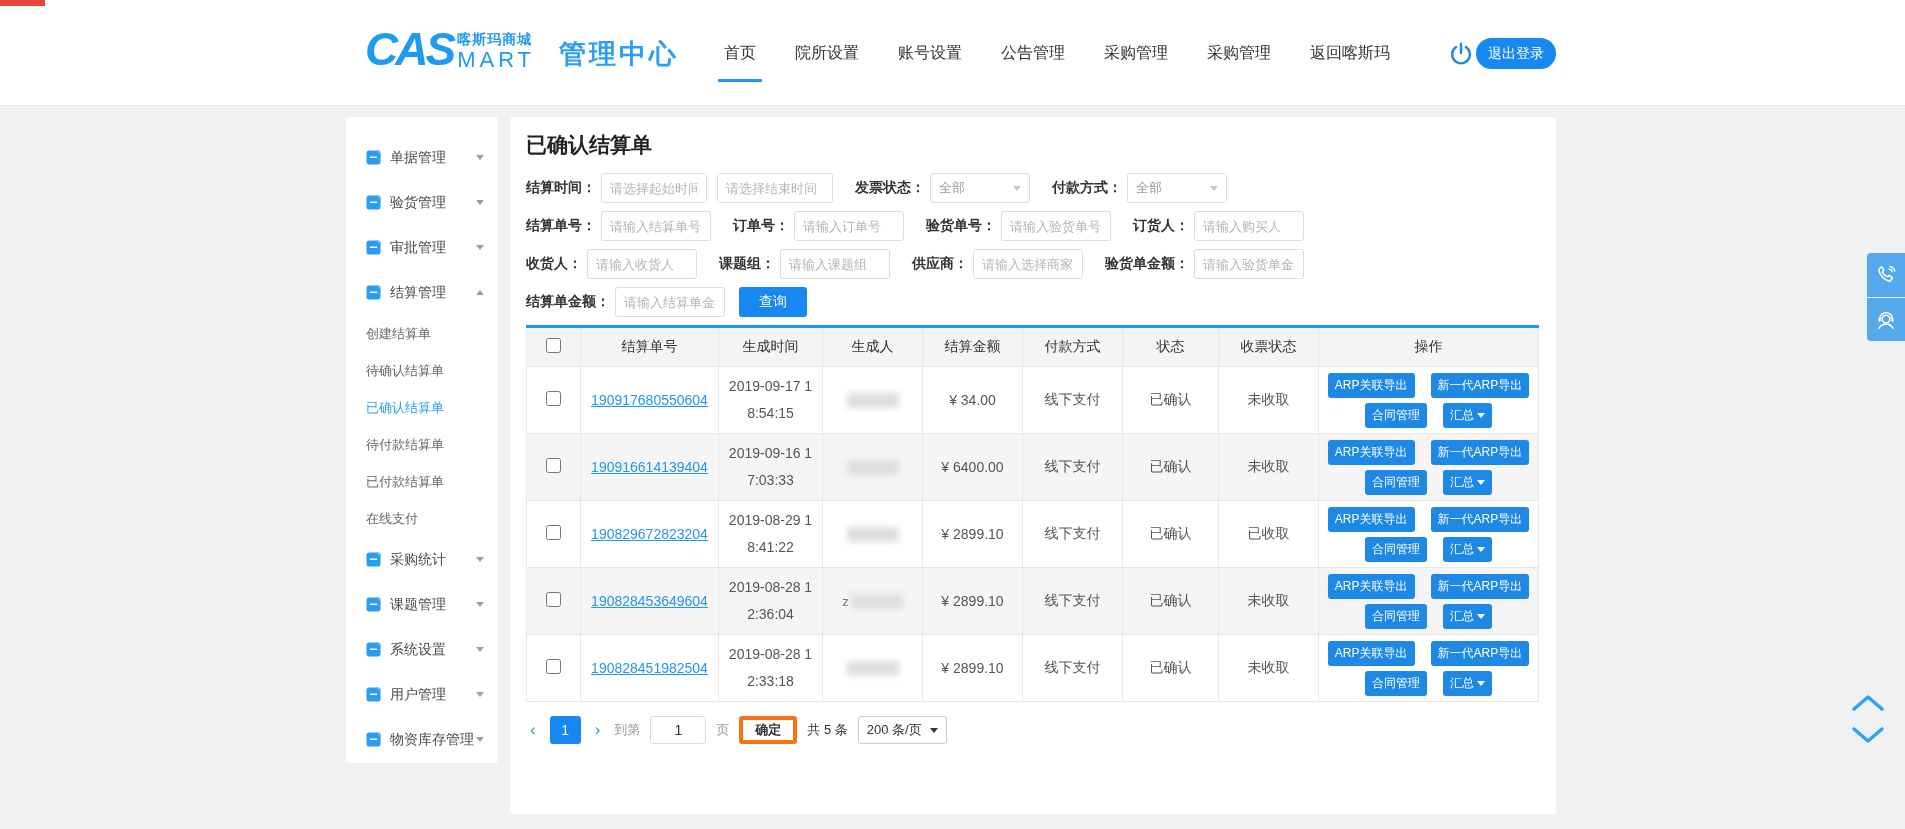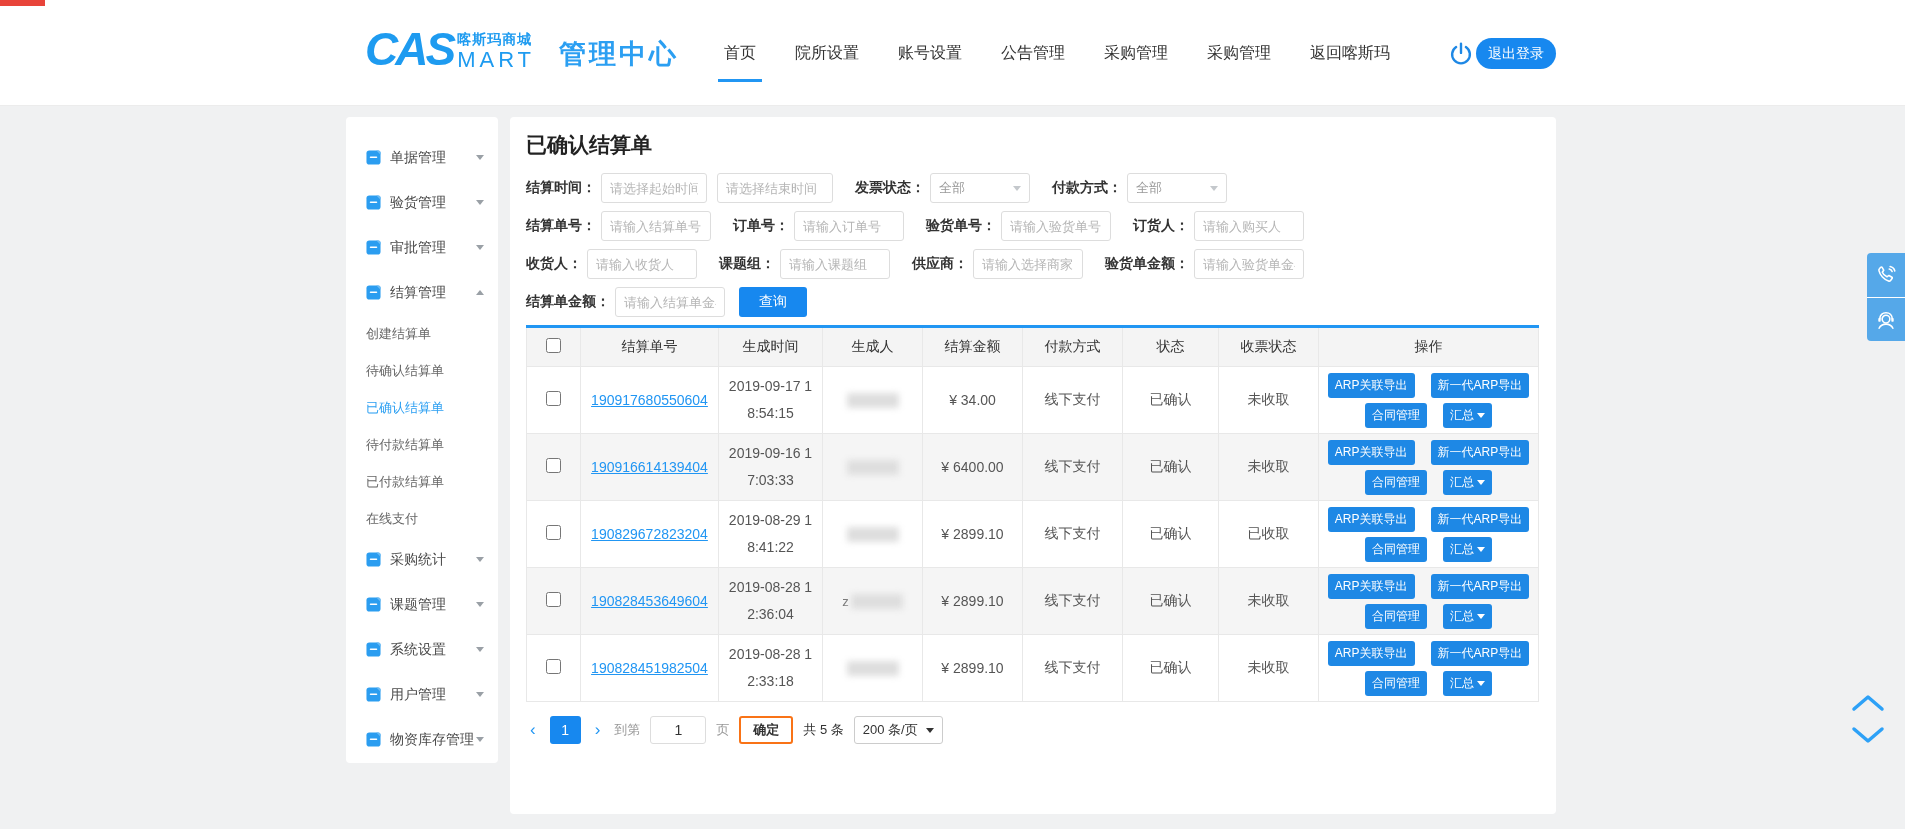--- a/index.html
+++ b/index.html
@@ -92,7 +92,7 @@
   .pg-text { font-size:13px; color:#999; }
   .pg-input { width:56px; height:28px; border:1px solid #ddd; border-radius:3px; text-align:center;
     font-size:14px; color:#333; }
-  .pg-confirm { height:28px; padding:0 12px; background:#fff; border:2px solid #f97316; border-radius:3px;
+  .pg-confirm { height:28px; padding:0 12px; background:#fff; border:4px solid #f97316; border-radius:3px;
     font-size:13px; font-weight:700; color:#333; cursor:pointer; }
   .pg-total { font-size:13px; color:#333; }
   .pg-size { height:28px; border:1px solid #ccc; border-radius:3px; background:#fff; display:flex;

